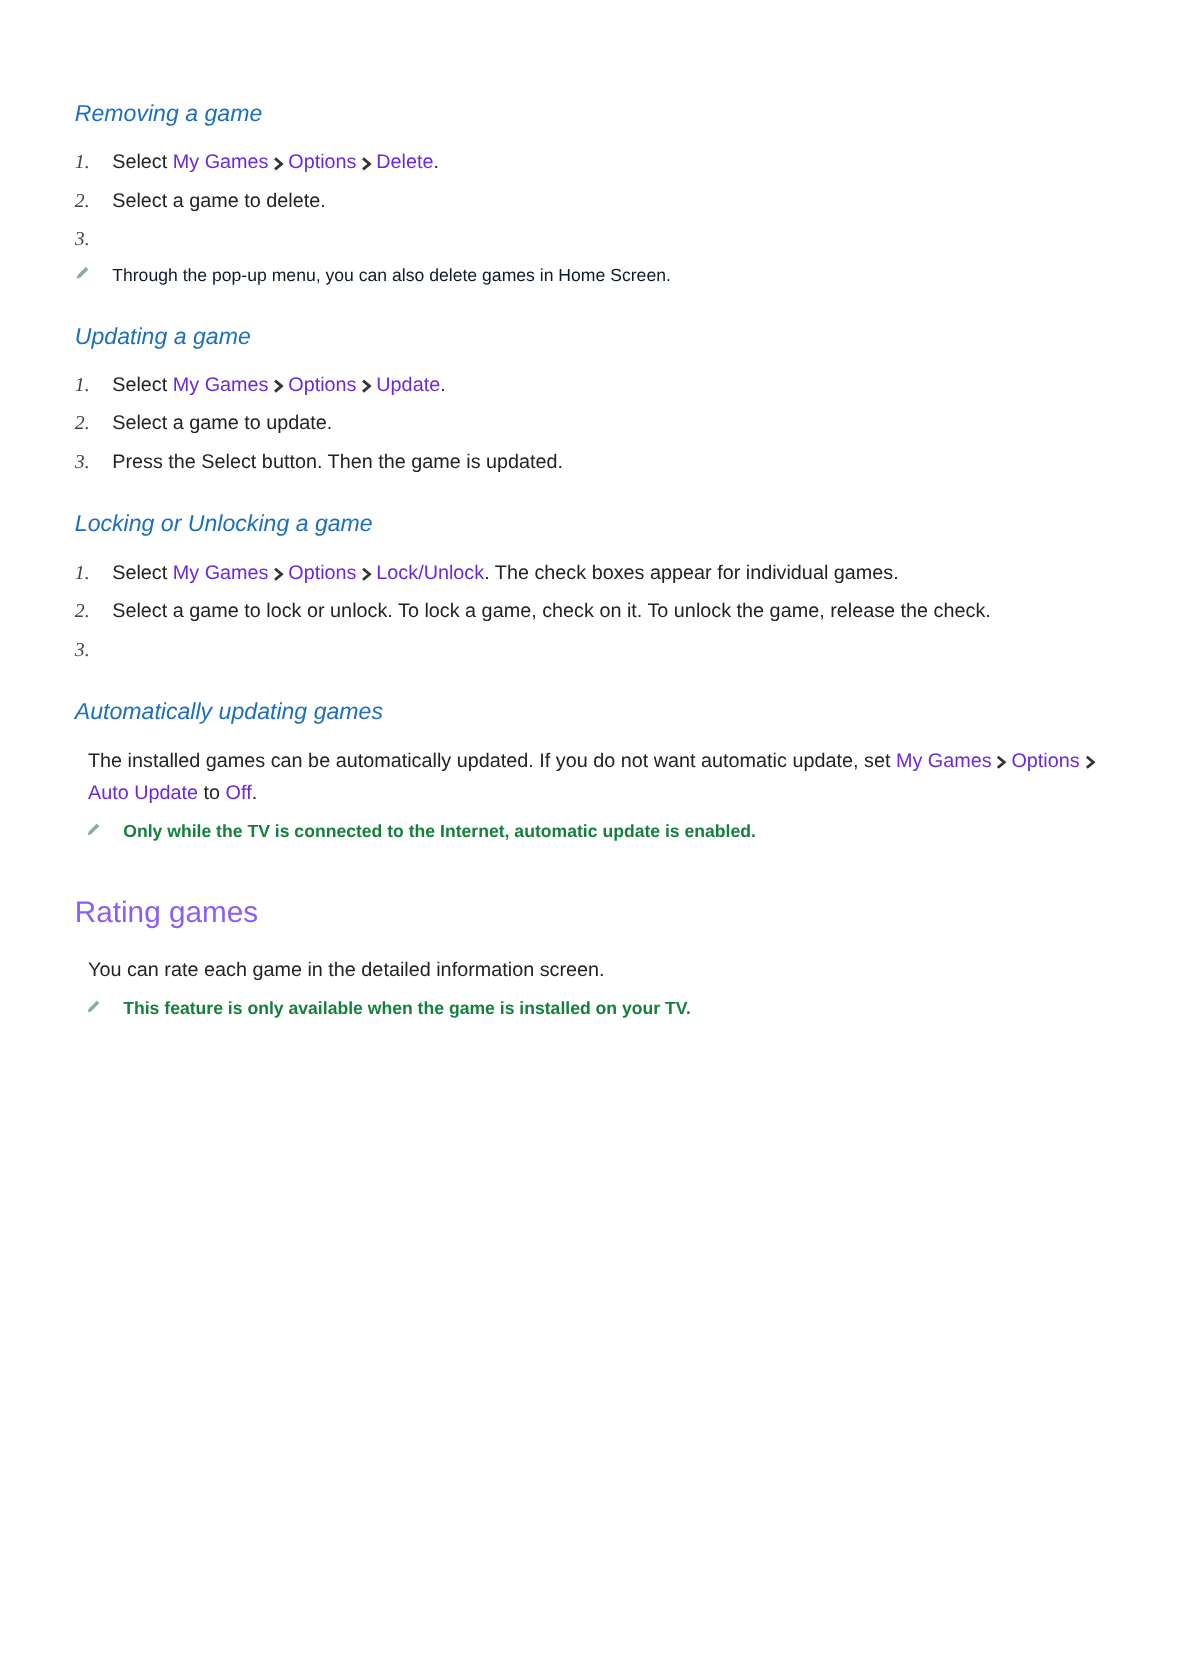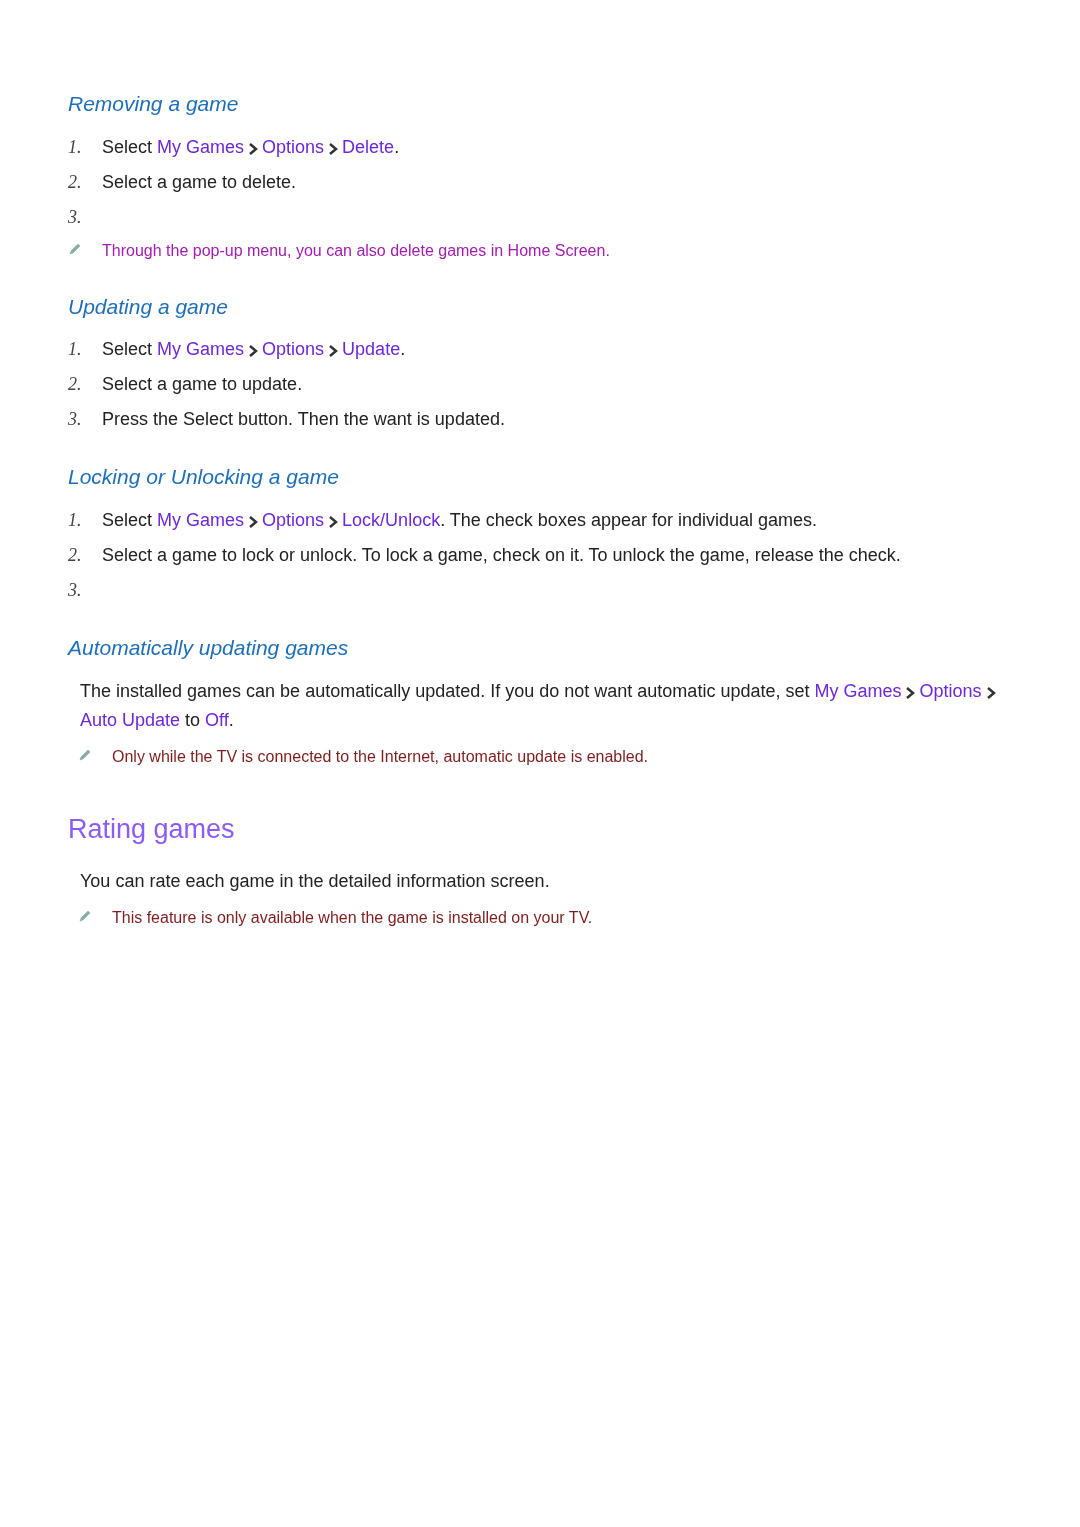--- a/index.html
+++ b/index.html
@@ -59,7 +59,7 @@
     display: flex;
     align-items: baseline;
     margin: 8px 0 16px 0;
-    color: #a21caf;
+    color: #0f172a;
     font-size: 16px;
   }
   .note-full {

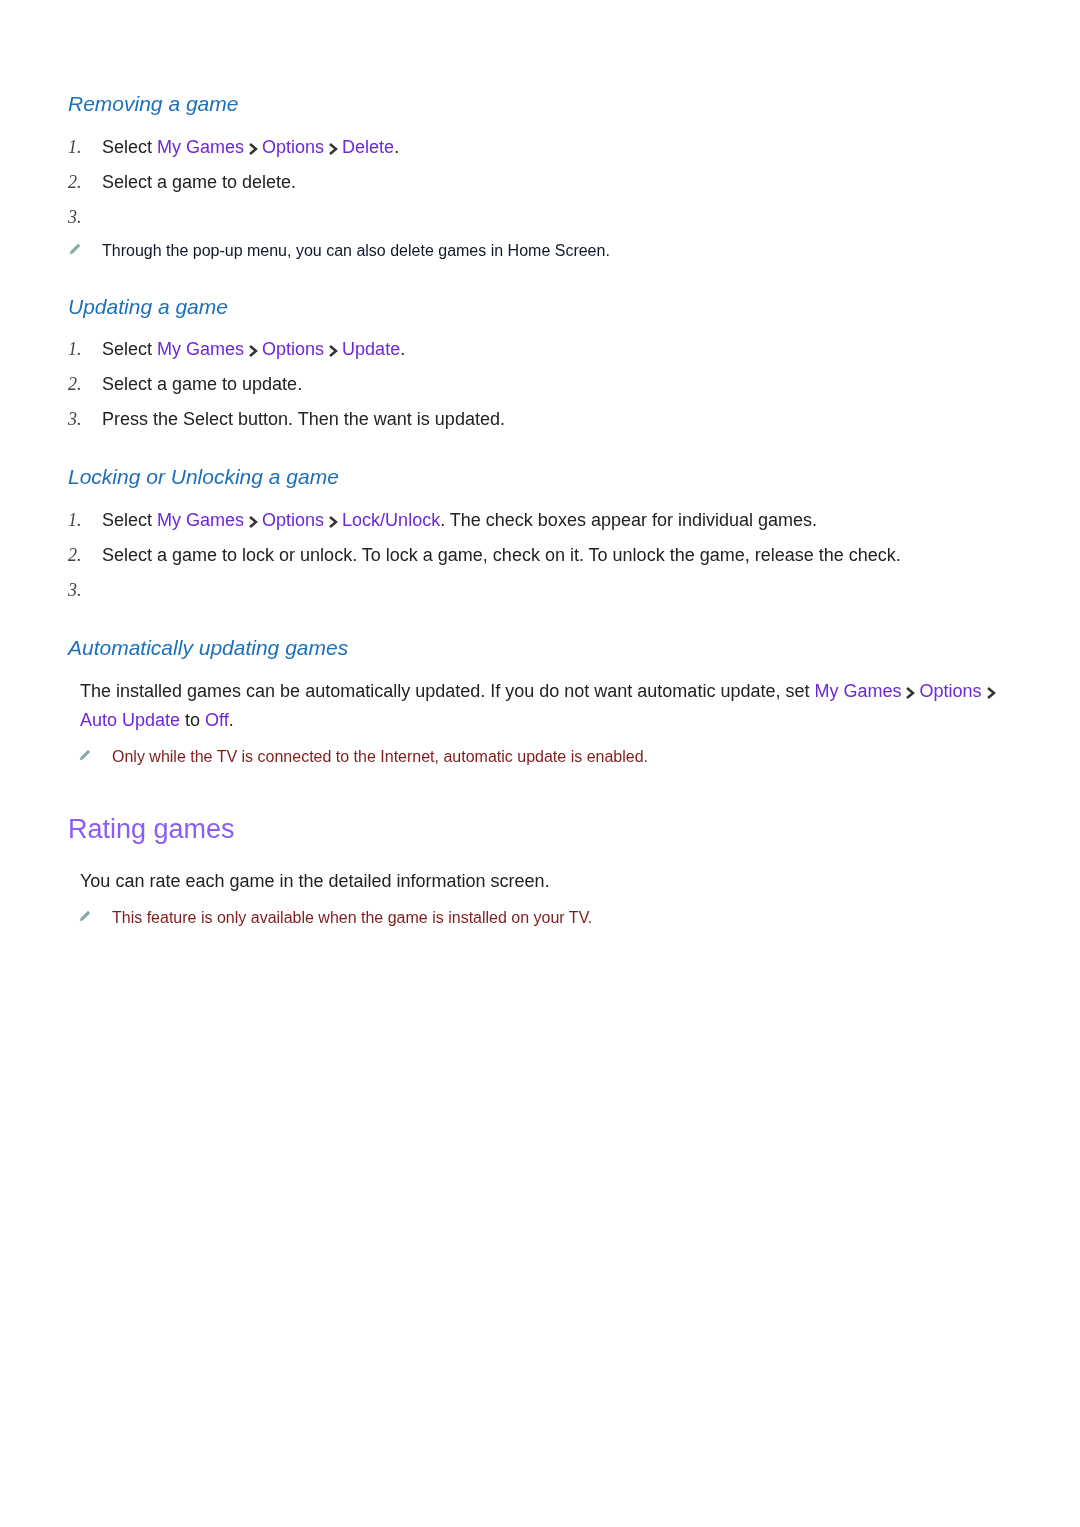--- a/index.html
+++ b/index.html
@@ -153,7 +153,7 @@
   </div>
   <div class="li">
     <span class="marker">3.</span>
-    <span class="body-text">Press the Select button. Then the want is updated.</span>
+    <span class="body-text">Press the Select button. Then the game is updated.</span>
   </div>
 </div>
 

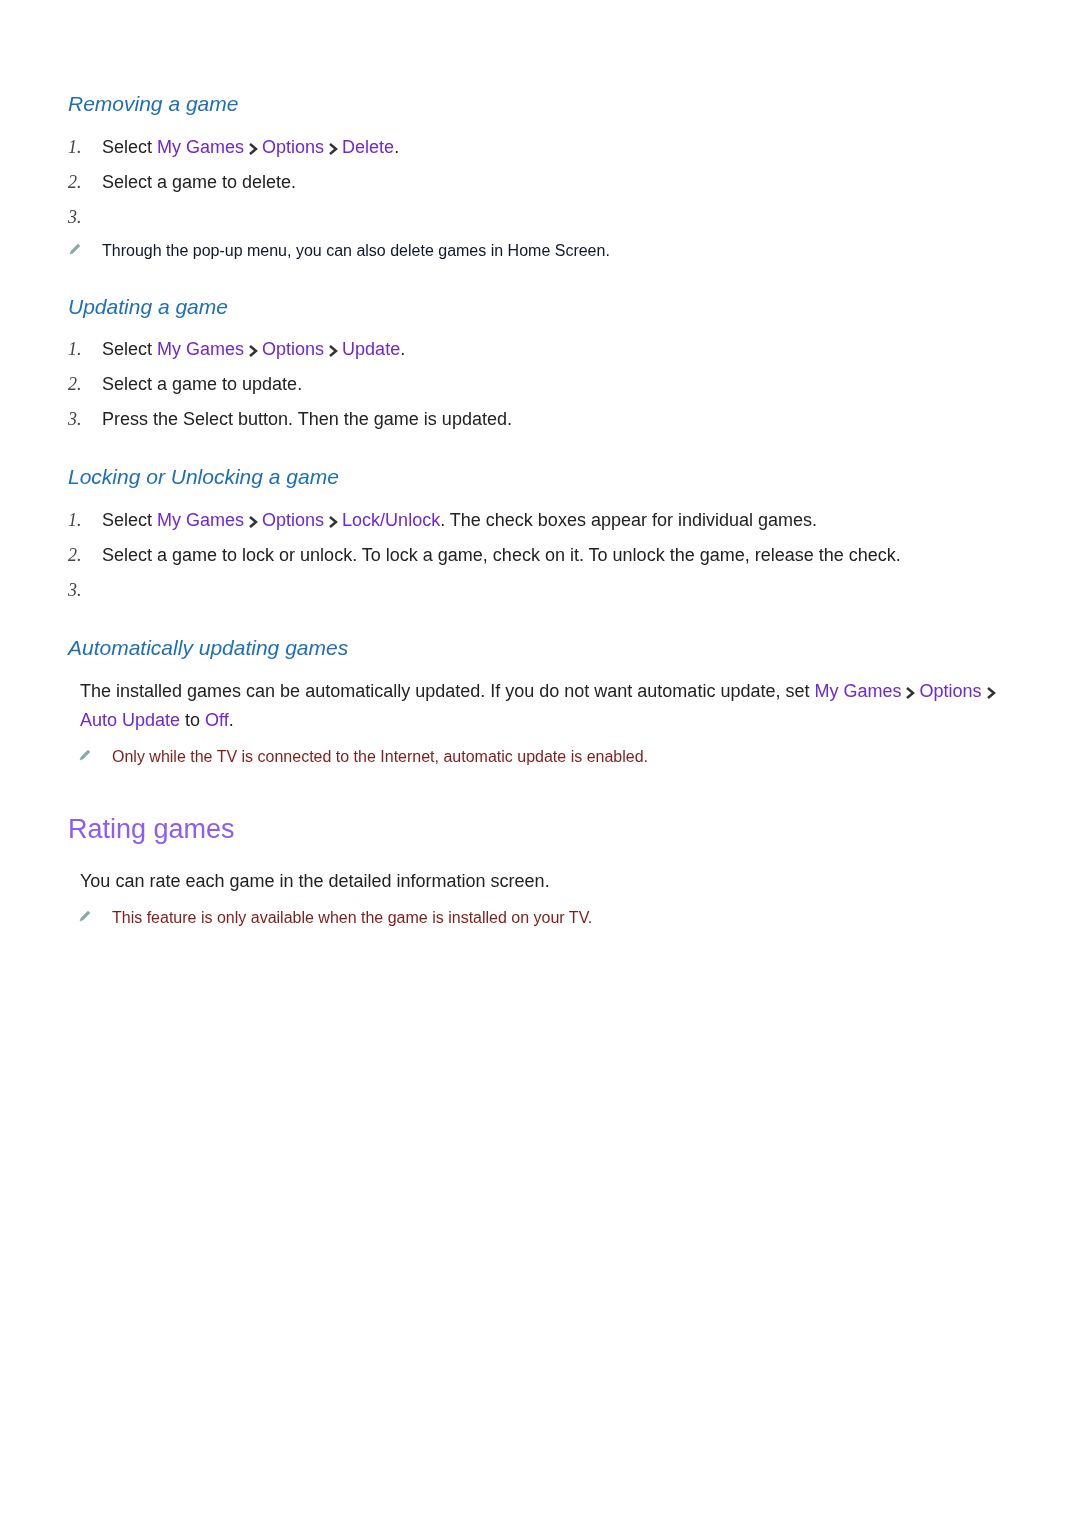--- a/index.html
+++ b/index.html
@@ -66,8 +66,9 @@
     display: flex;
     align-items: baseline;
     margin: 10px 0 16px 10px;
-    color: #7f1d1d;
+    color: #15803d;
     font-size: 16px;
+    font-weight: bold;
   }
   .note-icon {
     width: 34px;

